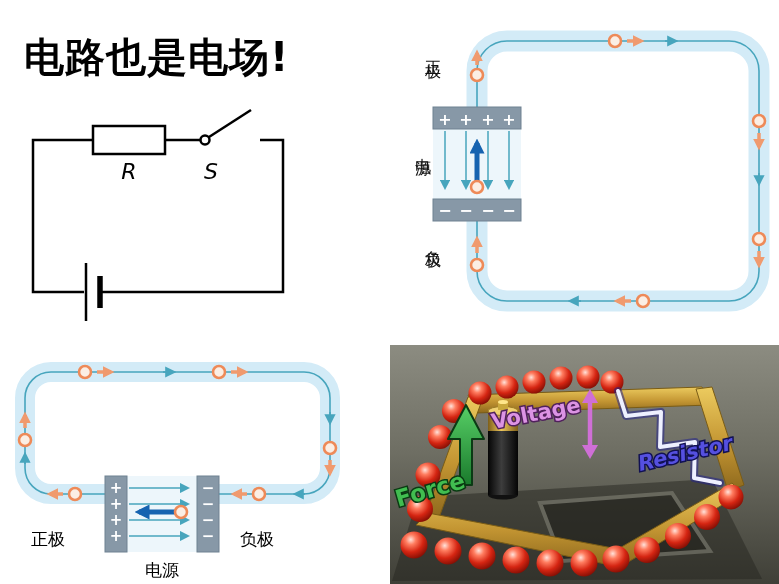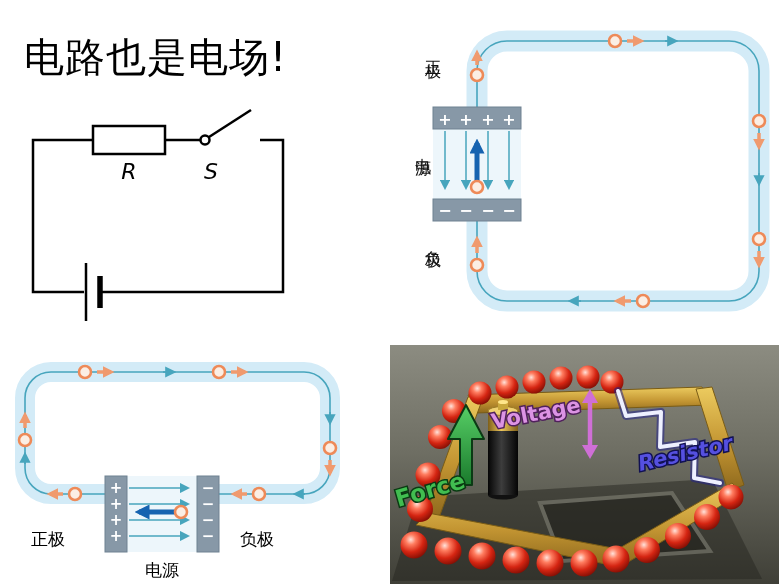--- a/index.html
+++ b/index.html
@@ -6,7 +6,7 @@
   body{width:779px;height:584px;position:relative;background:#ffffff;overflow:hidden;
        font-family:"DejaVu Sans","Liberation Sans",sans-serif;}
   .abs{position:absolute;}
-  .slide-title{left:24px;top:30px;font-size:40px;font-weight:400;color:#000;letter-spacing:1px;white-space:nowrap;}
+  .slide-title{left:24px;top:30px;font-size:40px;font-weight:700;color:#000;letter-spacing:1px;white-space:nowrap;}
   .vlabel{writing-mode:vertical-rl;text-orientation:upright;font-size:16px;color:#111;letter-spacing:3px;line-height:1;}
   svg text{font-family:"DejaVu Sans","Liberation Sans",sans-serif;}
   .charge{fill:#fbeee4;stroke:#ee8a58;stroke-width:2.6px;}

